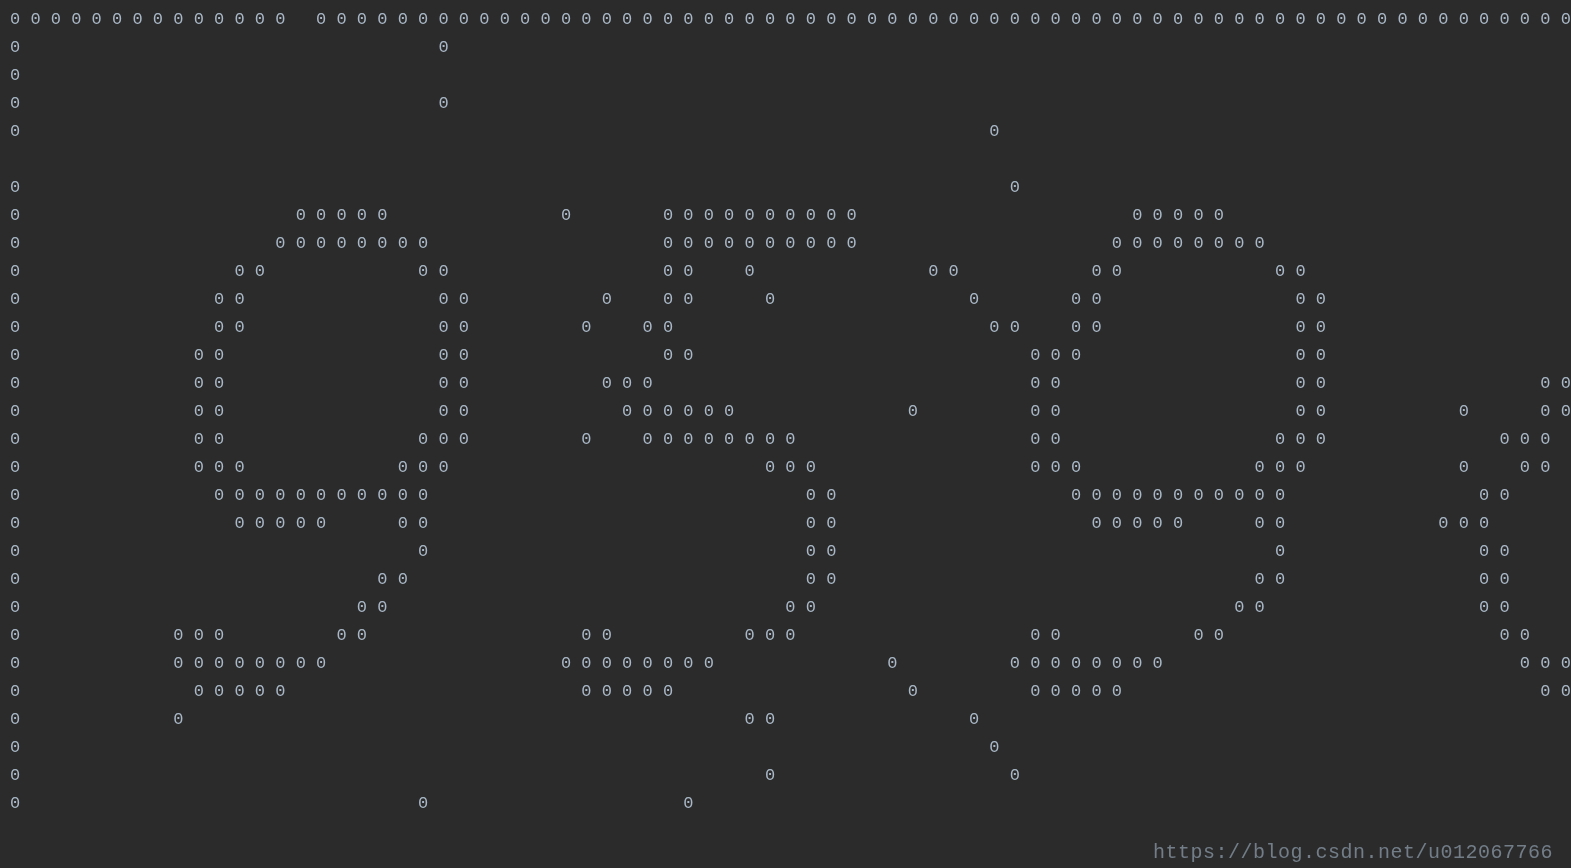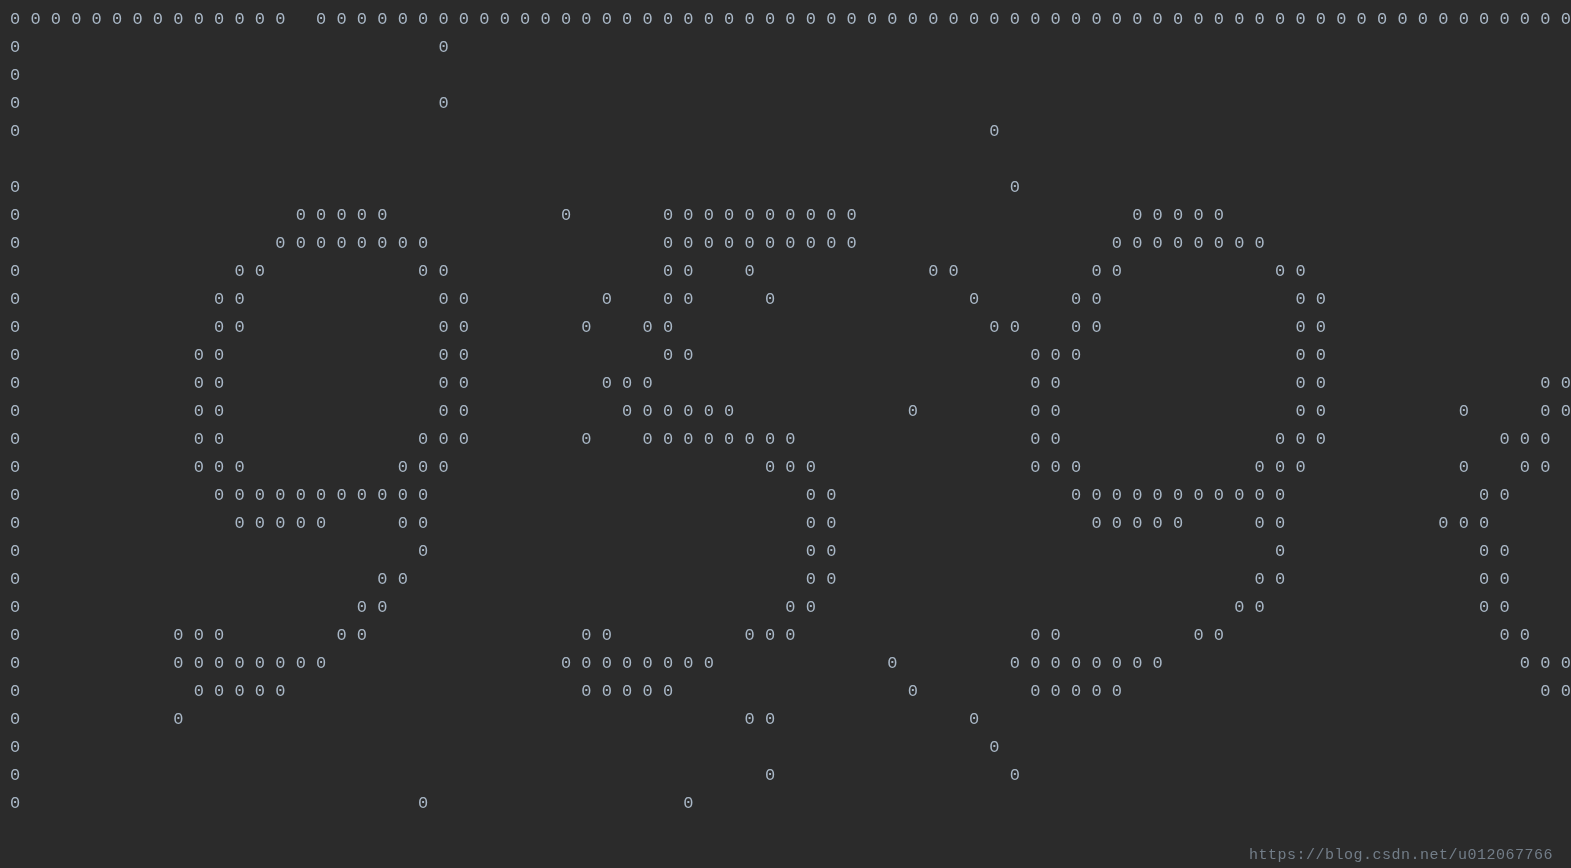--- a/index.html
+++ b/index.html
@@ -25,7 +25,7 @@
     right: 18px;
     bottom: 4px;
     font-family: "Consolas", "Menlo", "Courier New", monospace;
-    font-size: 15px;
+    font-size: 20px;
     color: #7f8c99;
     opacity: 0.85;
     letter-spacing: 0.5px;

